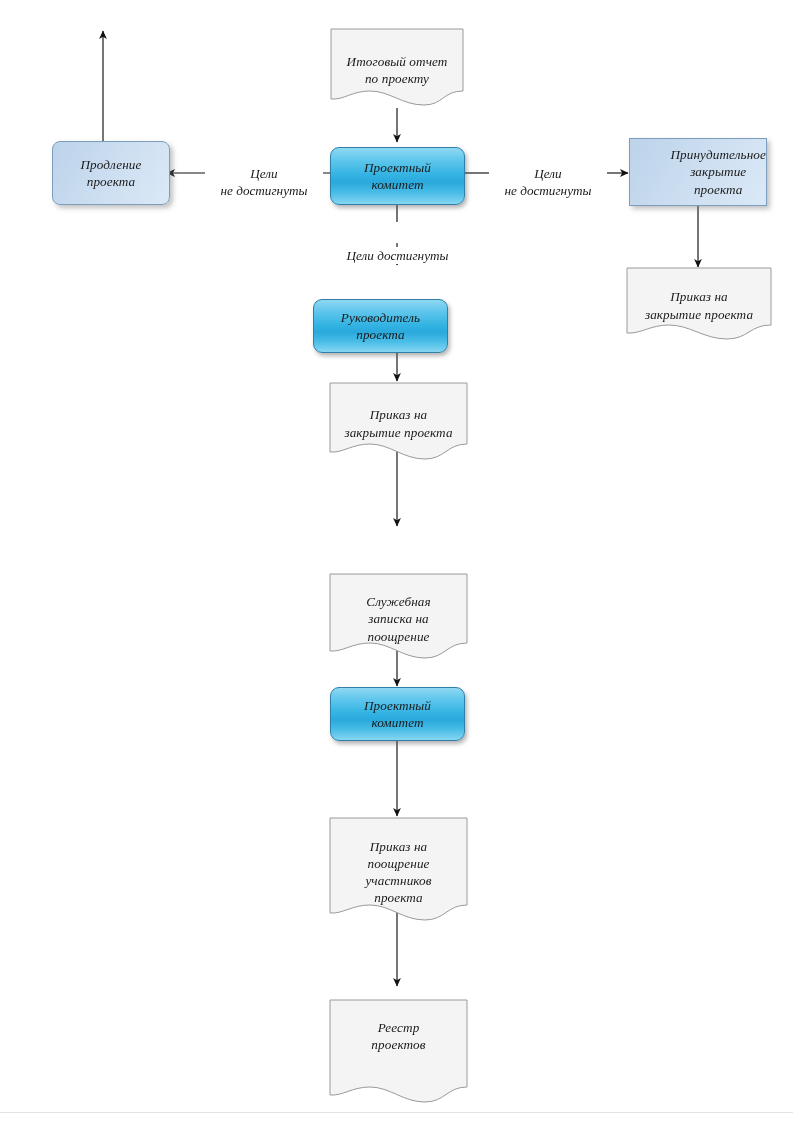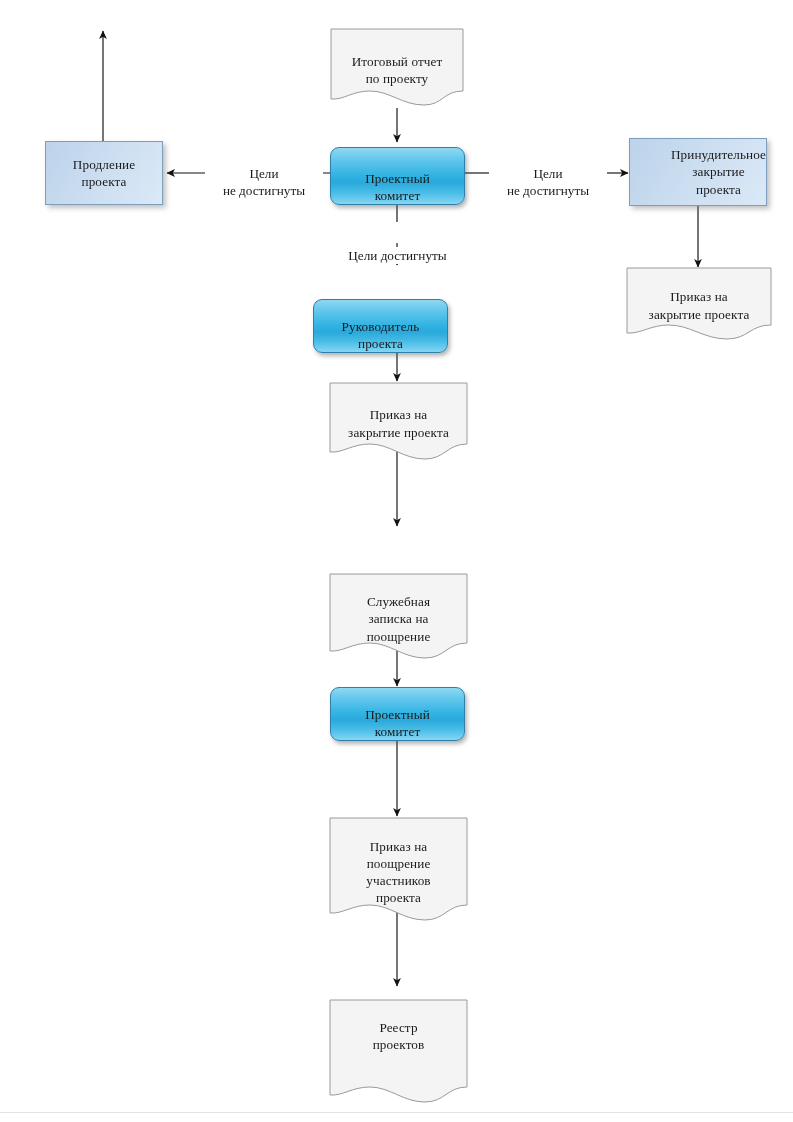--- a/index.html
+++ b/index.html
@@ -5,7 +5,7 @@
   html,body{margin:0;padding:0;background:#ffffff;}
   body{width:793px;height:1122px;position:relative;overflow:hidden;
        font-family:"Liberation Serif","DejaVu Serif",serif;}
-  #canvas{position:absolute;left:0;top:0;width:687px;height:1122px;}
+  #canvas{position:absolute;left:0;top:0;width:687px;height:1122px;font-style:italic;}
   svg.layer{position:absolute;left:0;top:0;width:793px;height:1122px;overflow:visible;}
   .node{position:absolute;box-sizing:border-box;display:flex;align-items:center;
         justify-content:center;text-align:center;color:#1a1a1a;}

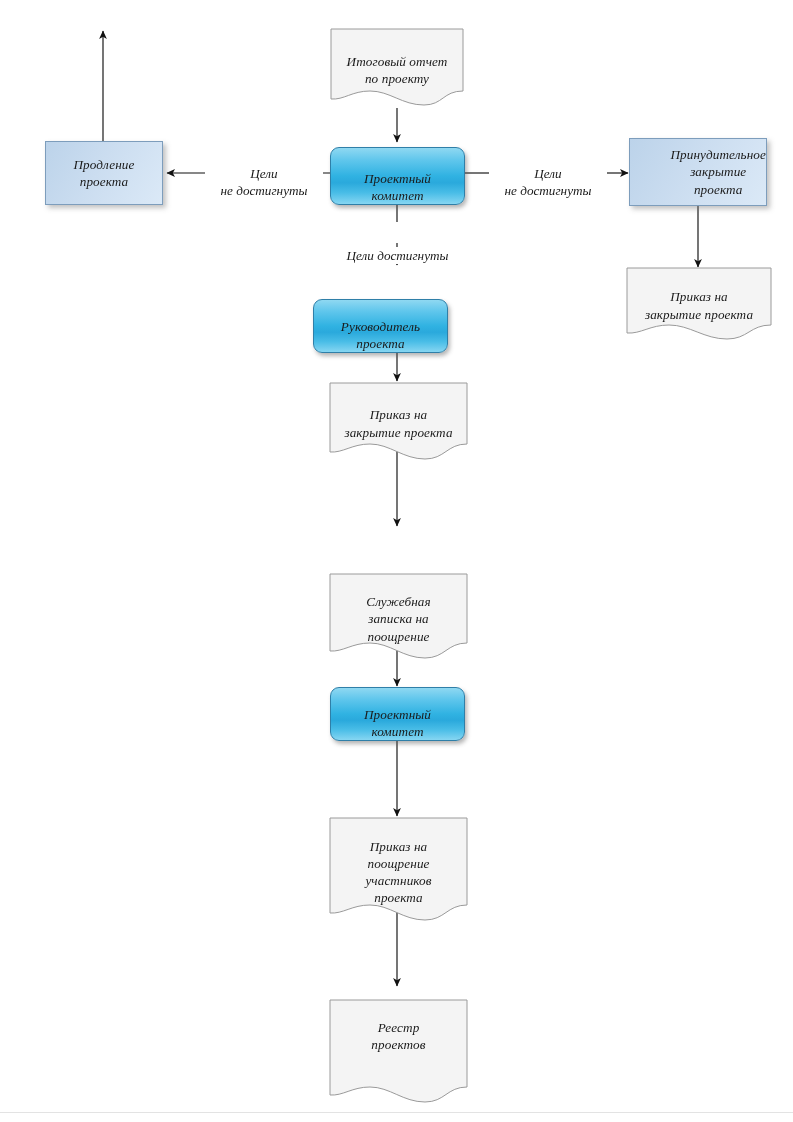--- a/index.html
+++ b/index.html
@@ -86,7 +86,7 @@
     <span class="txt">Проектный<br>комитет</span>
   </div>
 
-  <div class="node sq" style="left:45px;top:141px;width:118px;height:64px;">
+  <div class="node sq" style="left:52px;top:141px;width:118px;height:64px;border-radius:8px;">
     <span class="txt">Продление<br>проекта</span>
   </div>
 

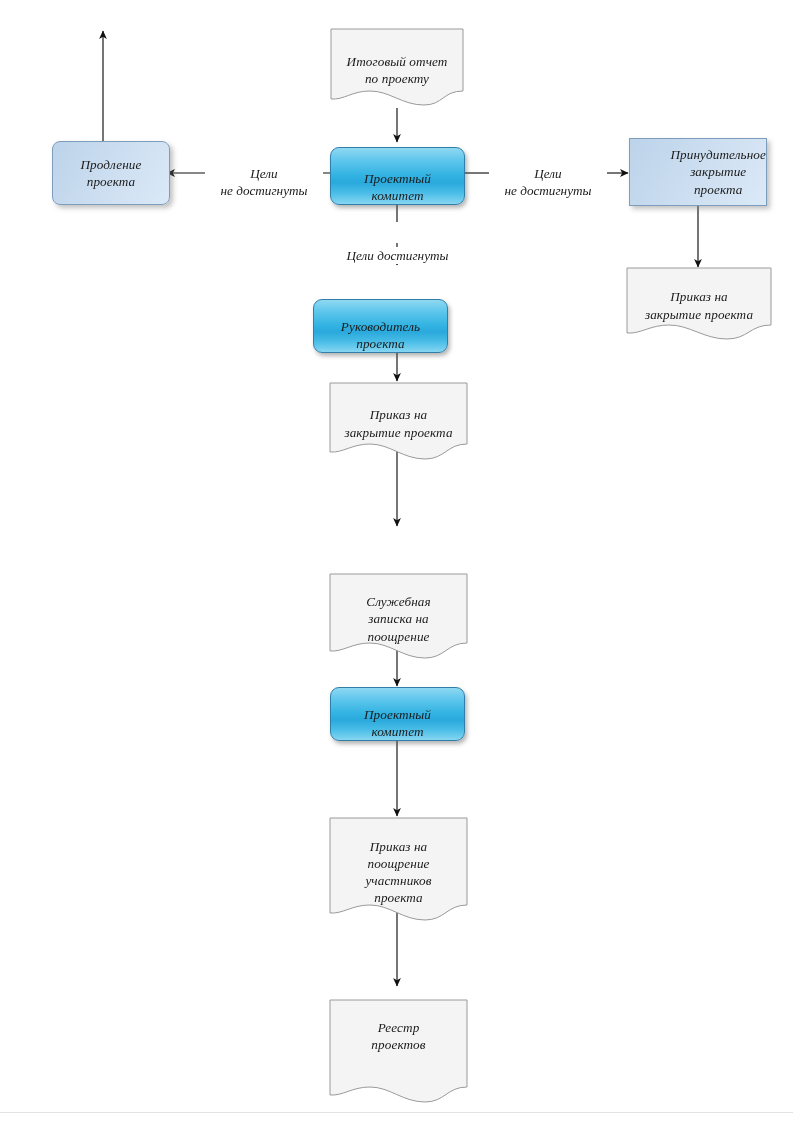--- a/index.html
+++ b/index.html
@@ -18,7 +18,6 @@
         #8fd8f2 0%, #5fc6ec 22%, #30b2e2 50%, #2aa9dc 62%,
         #49bde7 80%, #86d6f2 100%);
     box-shadow:2px 3px 4px rgba(90,90,90,.45);
-    align-items:flex-end;
   }
   
   .sq{

